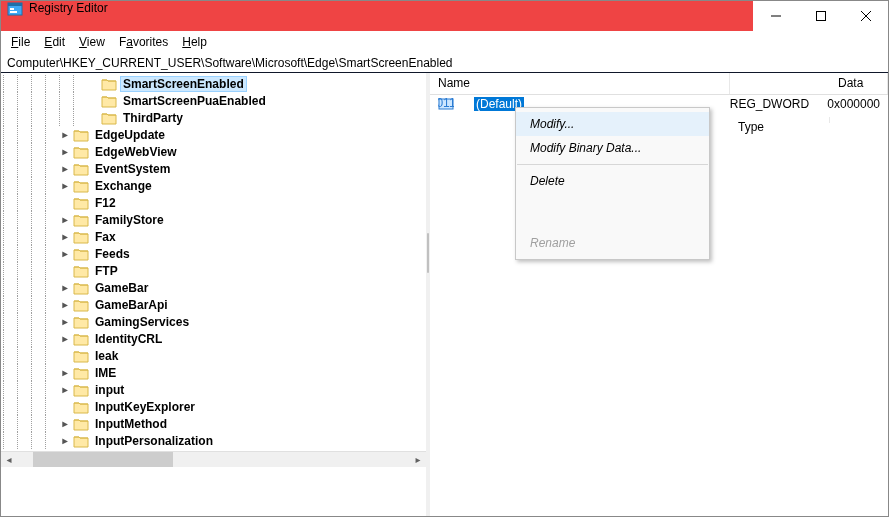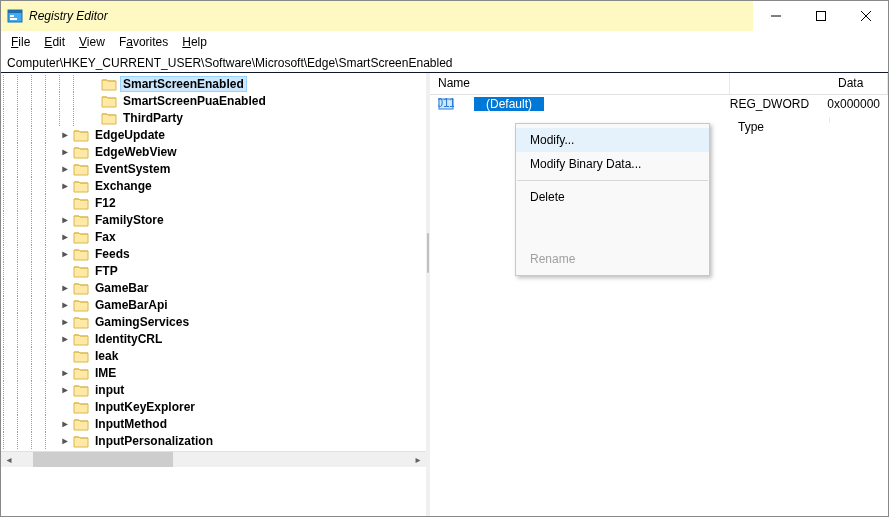--- a/index.html
+++ b/index.html
@@ -8,7 +8,7 @@
 .window { width: 889px; height: 517px; border: 1px solid #888; display: flex; flex-direction: column; background: #fff; }
 
 
-.titlebar { height: 30px; display: flex; align-items: center; background: #fef9c3; font-style: italic; }
+.titlebar { height: 30px; display: flex; background: #ef4444; }
 .titlebar .app-icon { width: 16px; height: 16px; margin: 0 6px; display: inline-flex; align-items: center; justify-content: center; }
 .titlebar .title { flex: 0 0 auto; font-size: 12px; }
 .titlebar .spacer { flex: 1; }

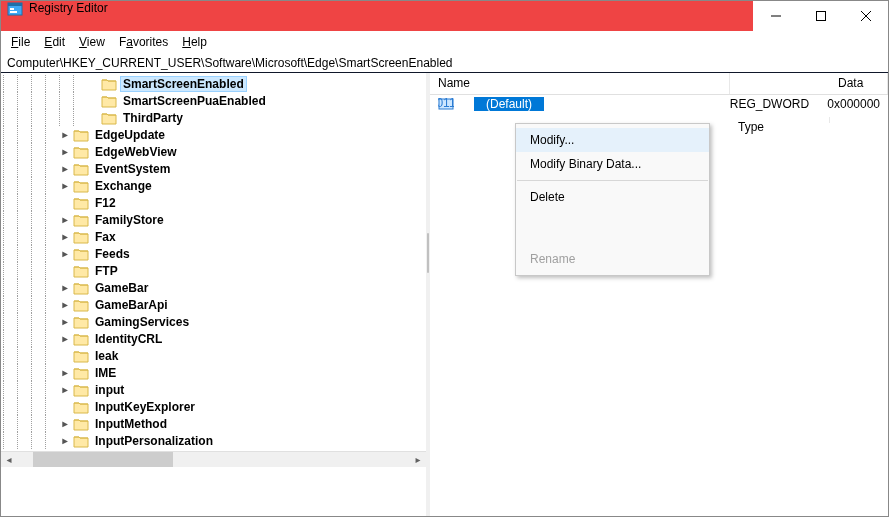--- a/index.html
+++ b/index.html
@@ -57,7 +57,7 @@
 .list-row .cell.type { width: 100px; }
 .list-row .cell.data { flex: 1; }
 .val-icon { width: 16px; height: 16px; margin-right: 20px; display:inline-flex; align-items:center; justify-content:center;}
-.list-row.selected .valname { background: #0078d7; color: #fff; padding: 0 12px; outline: 1px dotted #fff; }
+.list-row.selected .valname { background: #0078d7; color: #fff; padding: 0 2px; outline: 1px dotted #fff; }
 
 
 .context-menu { position: absolute; left: 85px; top: 28px; width: 195px; background: #f9f9f9; border: 1px solid #c8c8c8; box-shadow: 2px 2px 4px rgba(0,0,0,0.25); padding: 4px 0; }

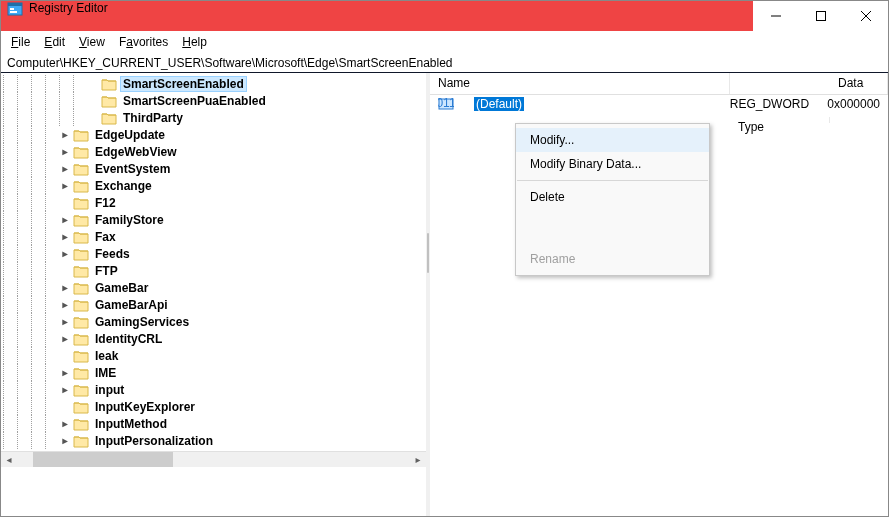--- a/index.html
+++ b/index.html
@@ -60,7 +60,7 @@
 .list-row.selected .valname { background: #0078d7; color: #fff; padding: 0 2px; outline: 1px dotted #fff; }
 
 
-.context-menu { position: absolute; left: 85px; top: 28px; width: 195px; background: #f9f9f9; border: 1px solid #c8c8c8; box-shadow: 2px 2px 4px rgba(0,0,0,0.25); padding: 4px 0; }
+.context-menu { position: absolute; left: 85px; top: 12px; width: 195px; background: #f9f9f9; border: 1px solid #c8c8c8; box-shadow: 2px 2px 4px rgba(0,0,0,0.25); padding: 4px 0; font-style: italic; }
 .context-menu .cm-item { padding: 5px 14px; font-size: 12px; }
 .context-menu .cm-item.highlight { background: #e5f1fb; }
 .context-menu .cm-item.disabled { color: #a0a0a0; margin-top: 38px; }

